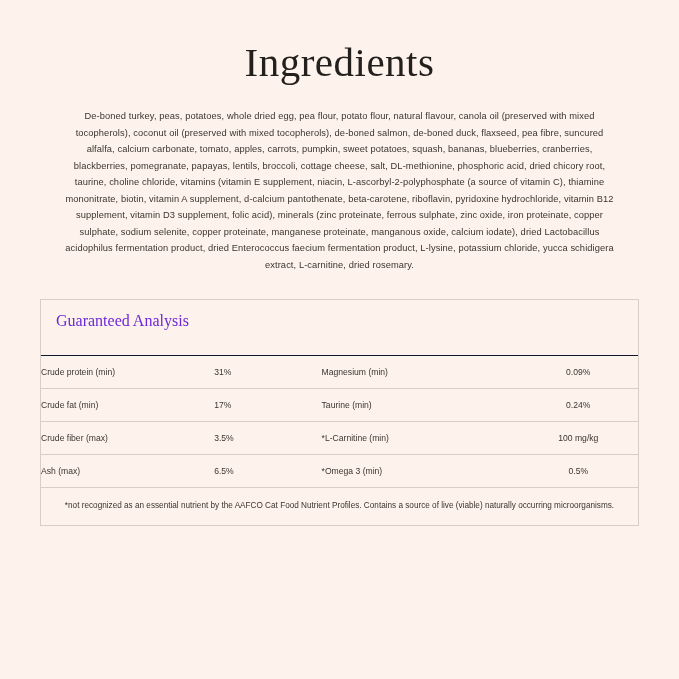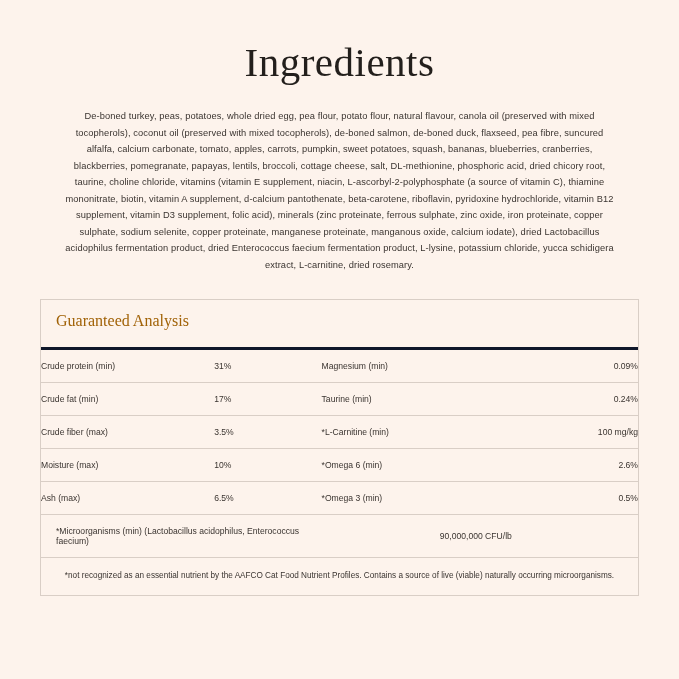--- a/index.html
+++ b/index.html
@@ -49,9 +49,9 @@
     font-family: "Liberation Serif", serif;
     font-size: 16px;
     font-weight: 400;
-    color: #a16207;
-    padding: 12px 15px 17px 15px;
-    border-bottom: 3px solid #0f172a;
+    color: #6d28d9;
+    padding: 12px 15px 25px 15px;
+    border-bottom: 1px solid #0f172a;
   }
   table.ga-table {
     width: 100%;

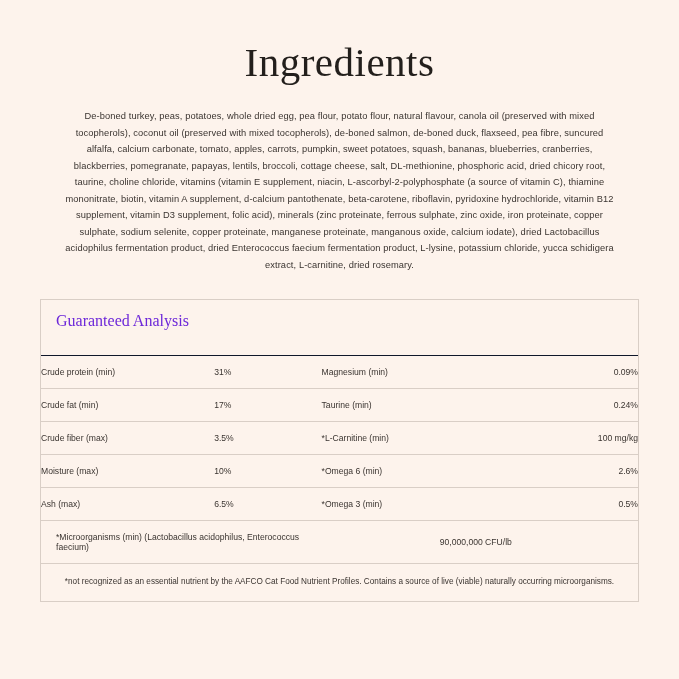--- a/index.html
+++ b/index.html
@@ -68,7 +68,7 @@
   td.c-label-l { width: 29%; padding-left: 15px; }
   td.c-val-l   { width: 18%; }
   td.c-label-r { width: 33%; }
-  td.c-val-r   { width: 20%; text-align: right; padding-right: 8px; }
+  td.c-val-r   { width: 20%; text-align: center; padding-right: 8px; }
   tr.full-row td.c-label-full {
     width: 72%;
     padding-left: 15px;

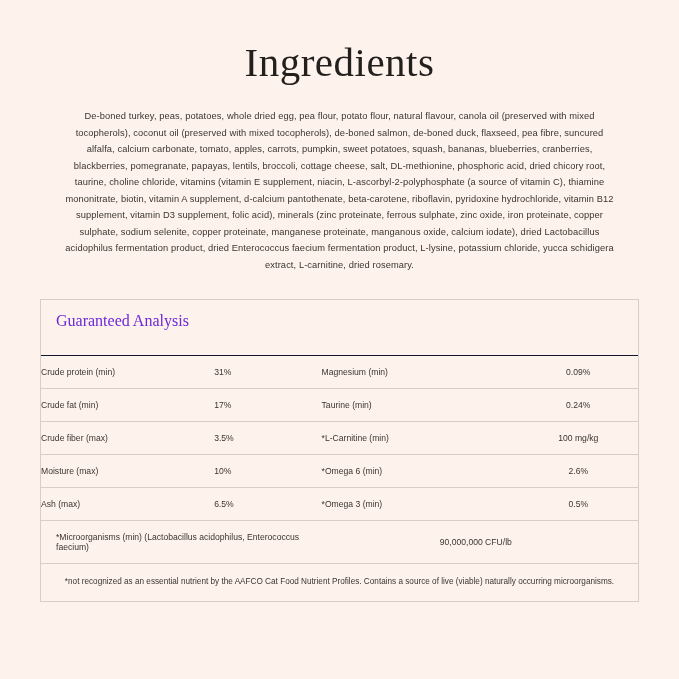--- a/index.html
+++ b/index.html
@@ -122,12 +122,6 @@
           <td class="c-val-r">100 mg/kg</td>
         </tr>
         <tr>
-          <td class="c-label-l">Moisture (max)</td>
-          <td class="c-val-l">10%</td>
-          <td class="c-label-r">*Omega 6 (min)</td>
-          <td class="c-val-r">2.6%</td>
-        </tr>
-        <tr>
           <td class="c-label-l">Ash (max)</td>
           <td class="c-val-l">6.5%</td>
           <td class="c-label-r">*Omega 3 (min)</td>

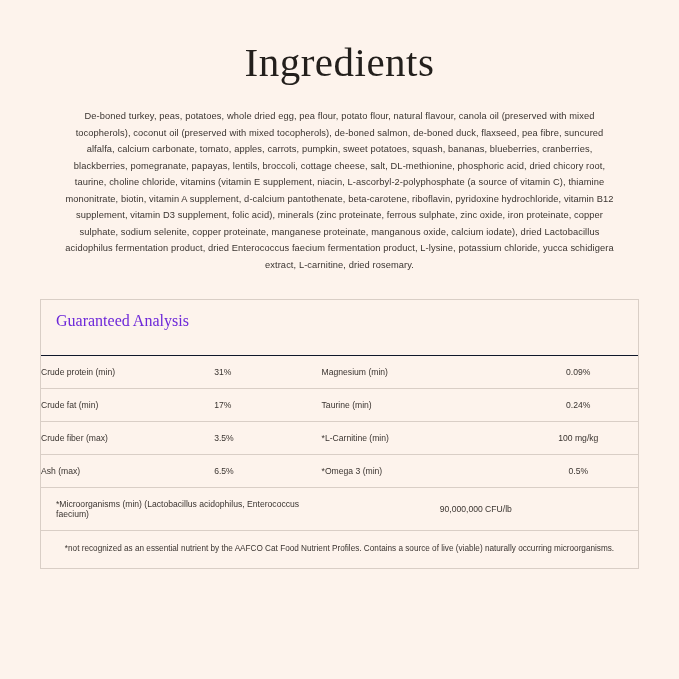--- a/index.html
+++ b/index.html
@@ -127,10 +127,6 @@
           <td class="c-label-r">*Omega 3 (min)</td>
           <td class="c-val-r">0.5%</td>
         </tr>
-        <tr class="full-row">
-          <td class="c-label-full" colspan="2">*Microorganisms (min) (Lactobacillus acidophilus, Enterococcus faecium)</td>
-          <td class="c-val-full" colspan="2">90,000,000 CFU/lb</td>
-        </tr>
       </tbody>
     </table>
 

